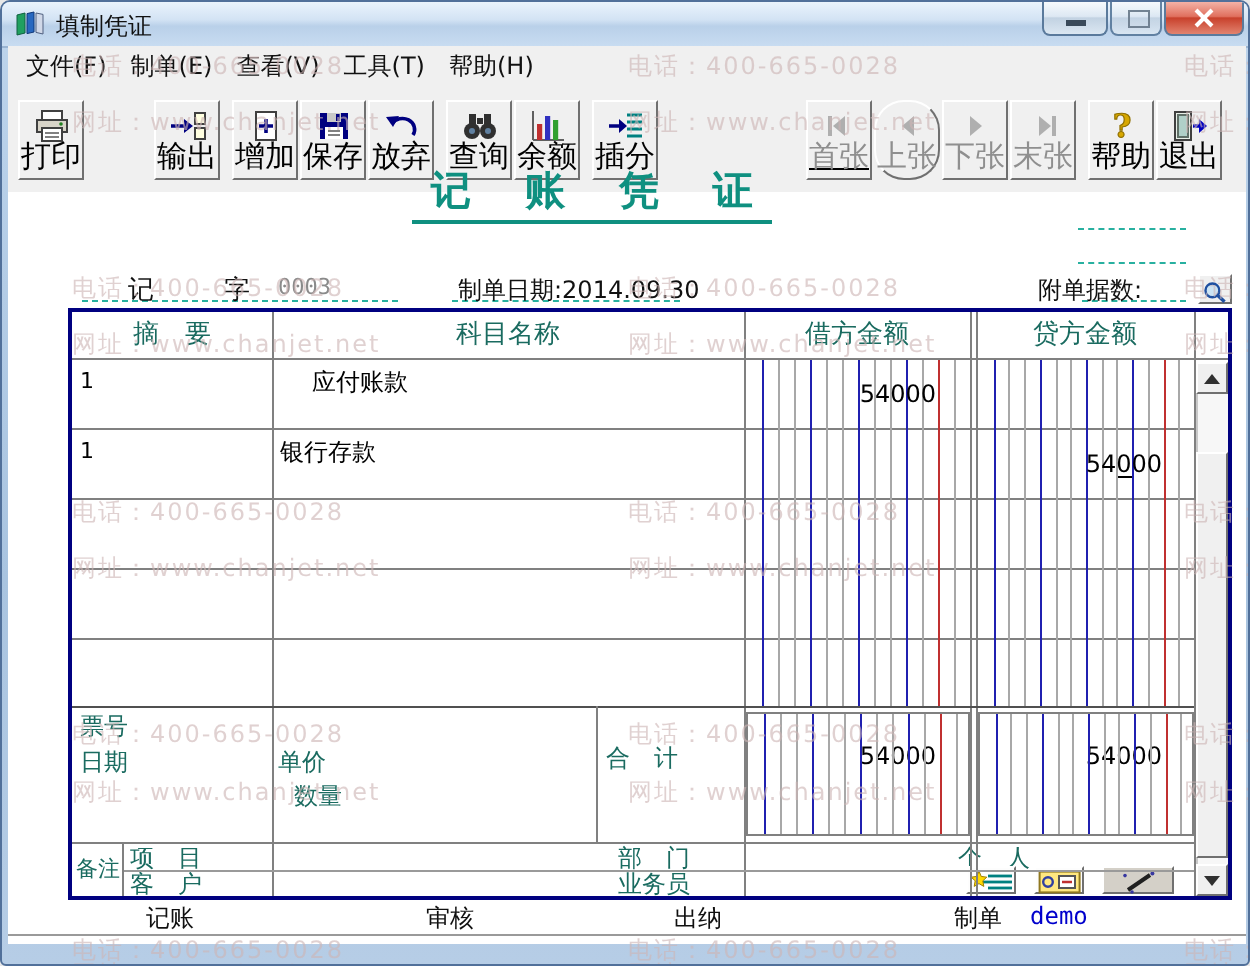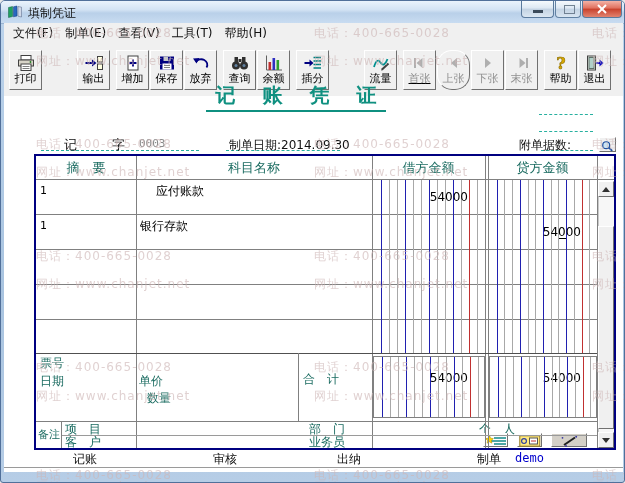--- a/index.html
+++ b/index.html
@@ -29,7 +29,7 @@
         border:1px solid;border-color:#ffffff #707070 #707070 #ffffff;
         display:flex;flex-direction:column;align-items:center;justify-content:flex-start;padding-top:2px;}
   .tbtn .ticon{height:19px;display:flex;align-items:center;}
-  .tbtn .tlabel{font-size:11px;line-height:13px;color:#000;white-space:nowrap;}
+  .tbtn .tlabel{font-size:15px;line-height:13px;color:#000;white-space:nowrap;}
   .tbtn.disabled .tlabel{color:#8f8f8f;}
   .tbtn.disabled svg{opacity:.8;}
   

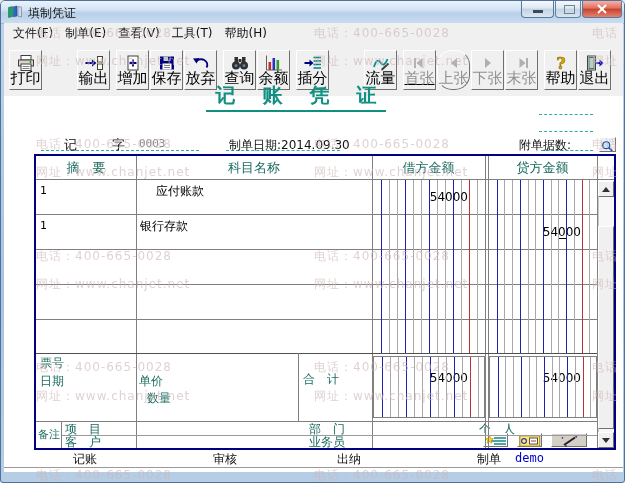--- a/index.html
+++ b/index.html
@@ -221,16 +221,6 @@
           </svg>
         </span>
         <span class="tlabel">插分</span>
-      </div>
-      <div class="tbtn" style="left: 360px;">
-        <span class="ticon">
-          <svg width="20" height="18" viewBox="0 0 20 18">
-            <path d="M3 13 Q6 3 9.5 8.5 T16.5 5" fill="none" stroke="#009090" stroke-width="1.8"></path>
-            <line x1="11" y1="15.5" x2="17.5" y2="9.5" stroke="#404040" stroke-width="2"></line>
-            <polygon points="10,16.5 12.5,16 10.8,14.4" fill="#404040"></polygon>
-          </svg>
-        </span>
-        <span class="tlabel">流量</span>
       </div>
       <div class="tbtn disabled" style="left: 399px; text-decoration: underline;">
         <span class="ticon">

